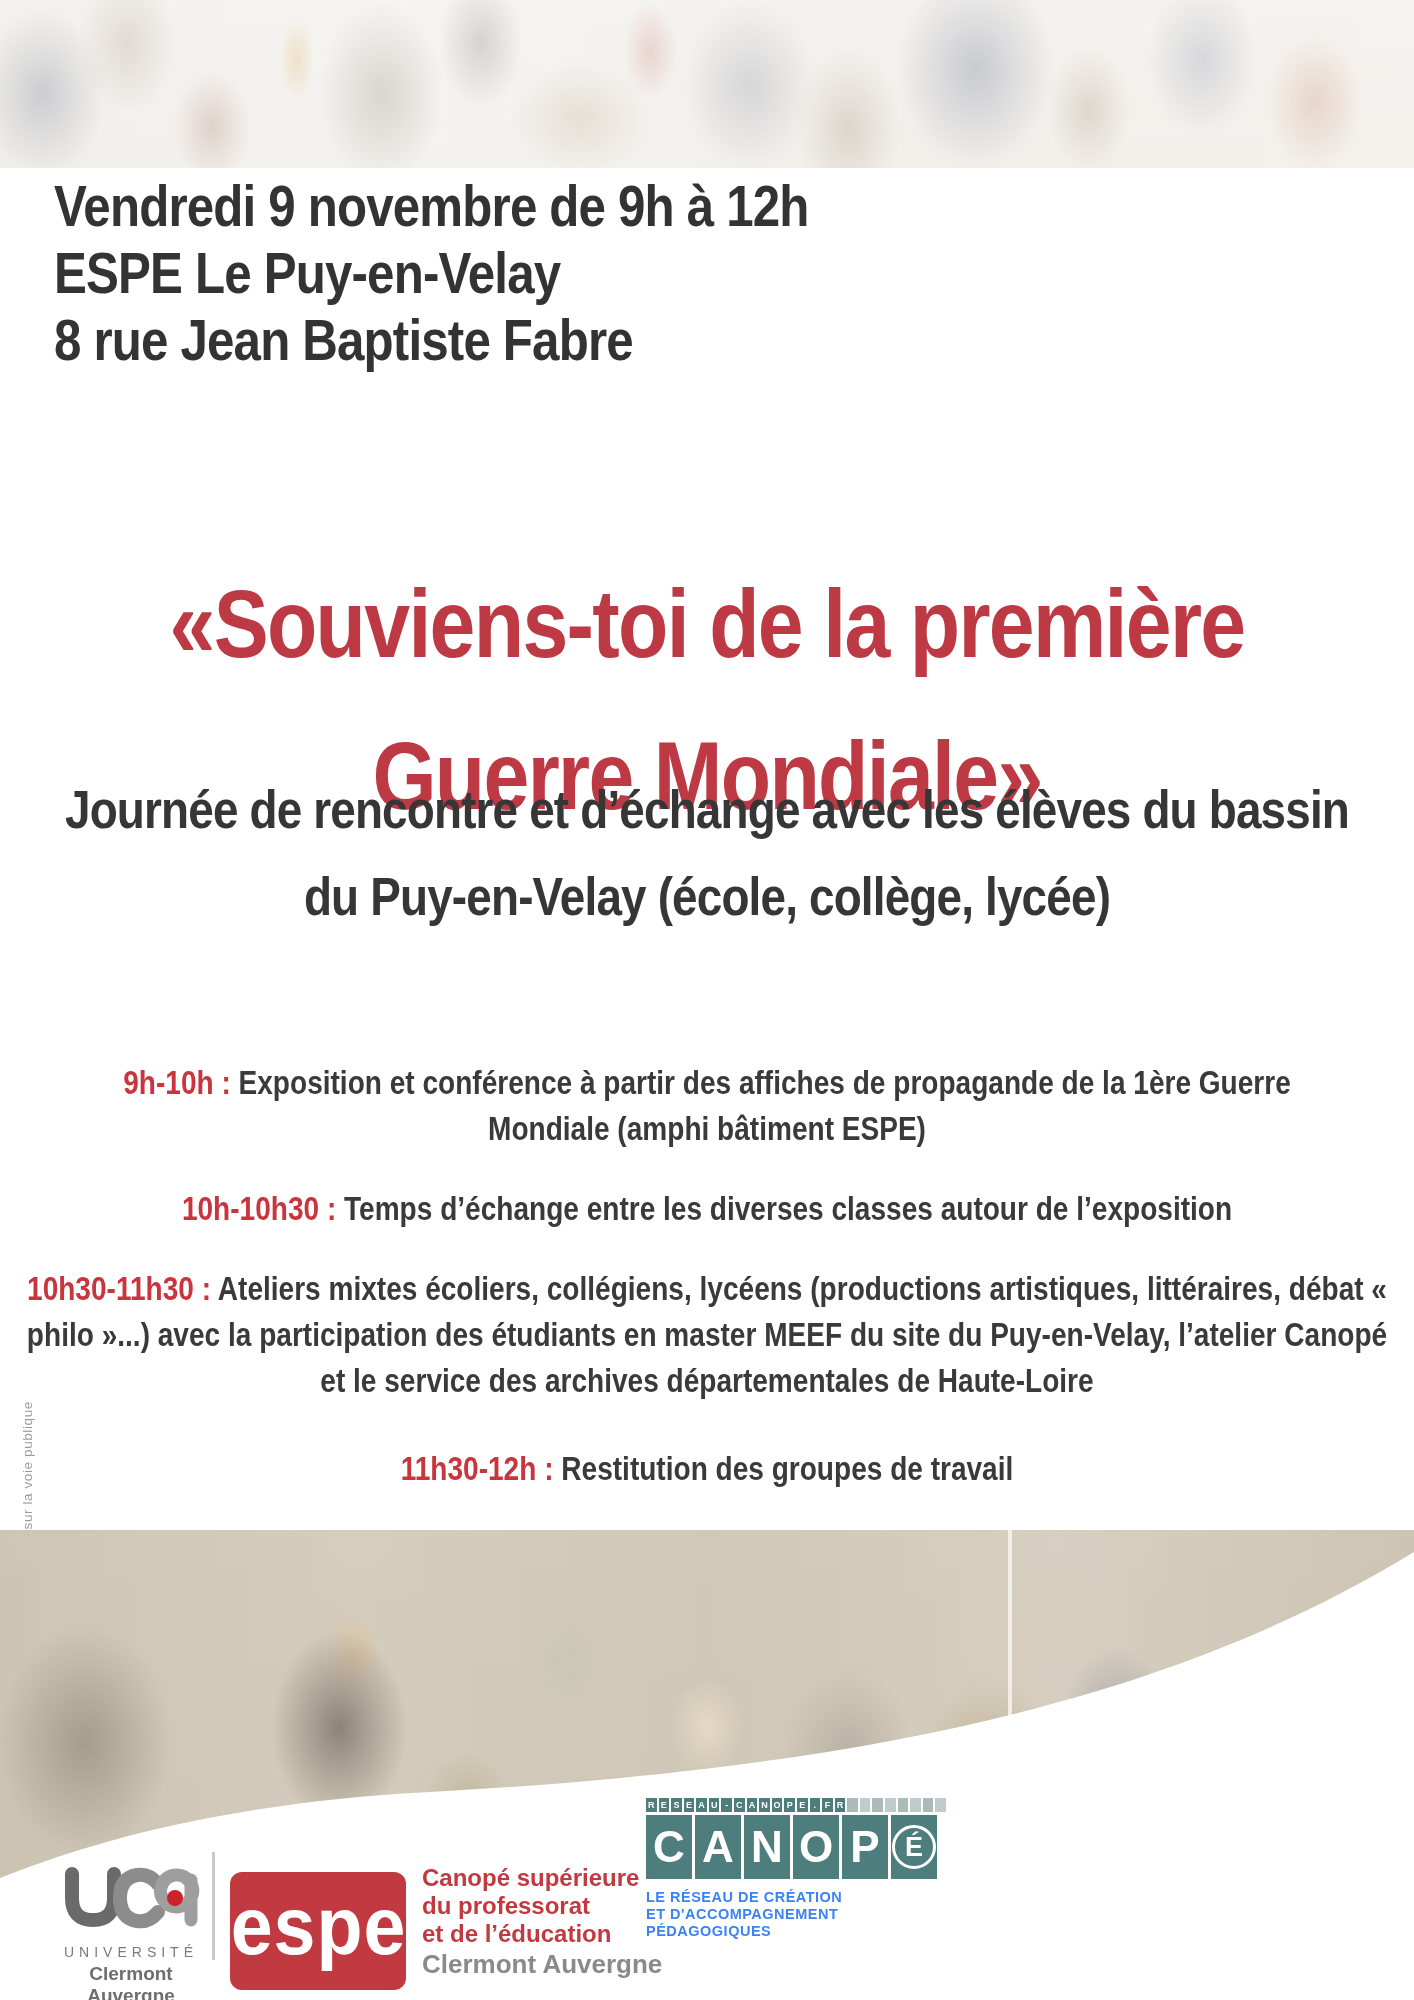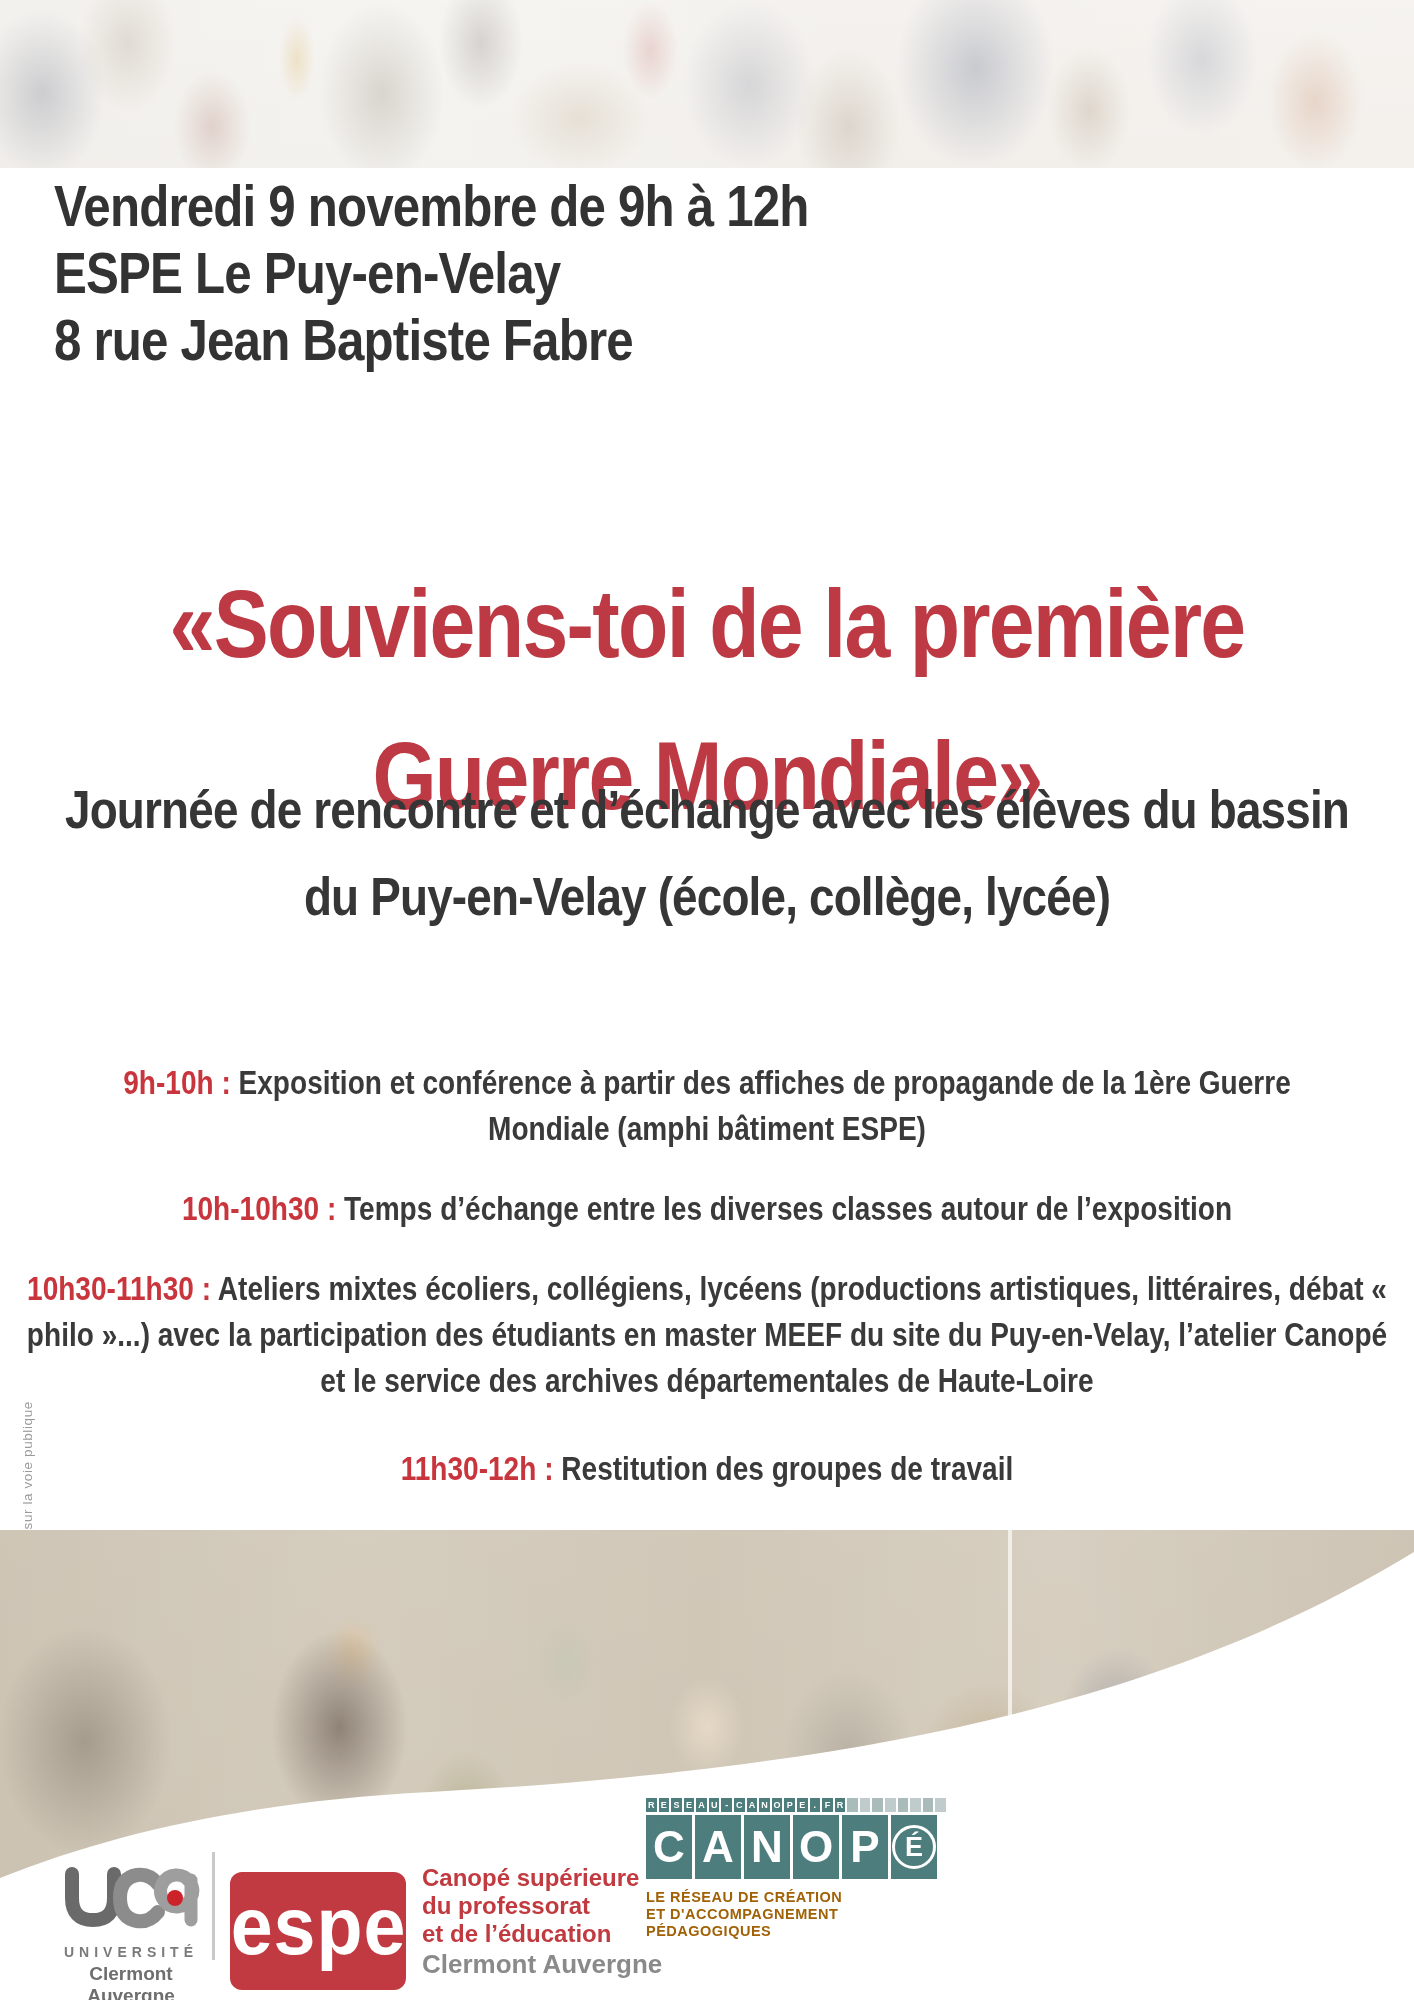--- a/index.html
+++ b/index.html
@@ -99,7 +99,7 @@
     display:flex;align-items:center;justify-content:center;}
   .circ{width:38px;height:38px;border:3px solid #fff;border-radius:50%;font-size:27px;
     display:flex;align-items:center;justify-content:center;}
-  .canope-tag{margin-top:10px;color:#a16207;font-weight:bold;font-size:14.5px;line-height:17px;letter-spacing:.5px;}
+  .canope-tag{margin-top:10px;color:#3b82f6;font-weight:bold;font-size:14.5px;line-height:17px;letter-spacing:.5px;}
   .bu-logo{position:absolute;left:1072px;top:220px;width:264px;height:200px;color:#2d66b2;}
   .bu-line1{position:absolute;left:56px;top:1px;font-size:13px;font-weight:bold;letter-spacing:6.5px;}
   .bu-line2{position:absolute;left:56px;top:19px;font-size:13px;font-weight:bold;letter-spacing:9px;}

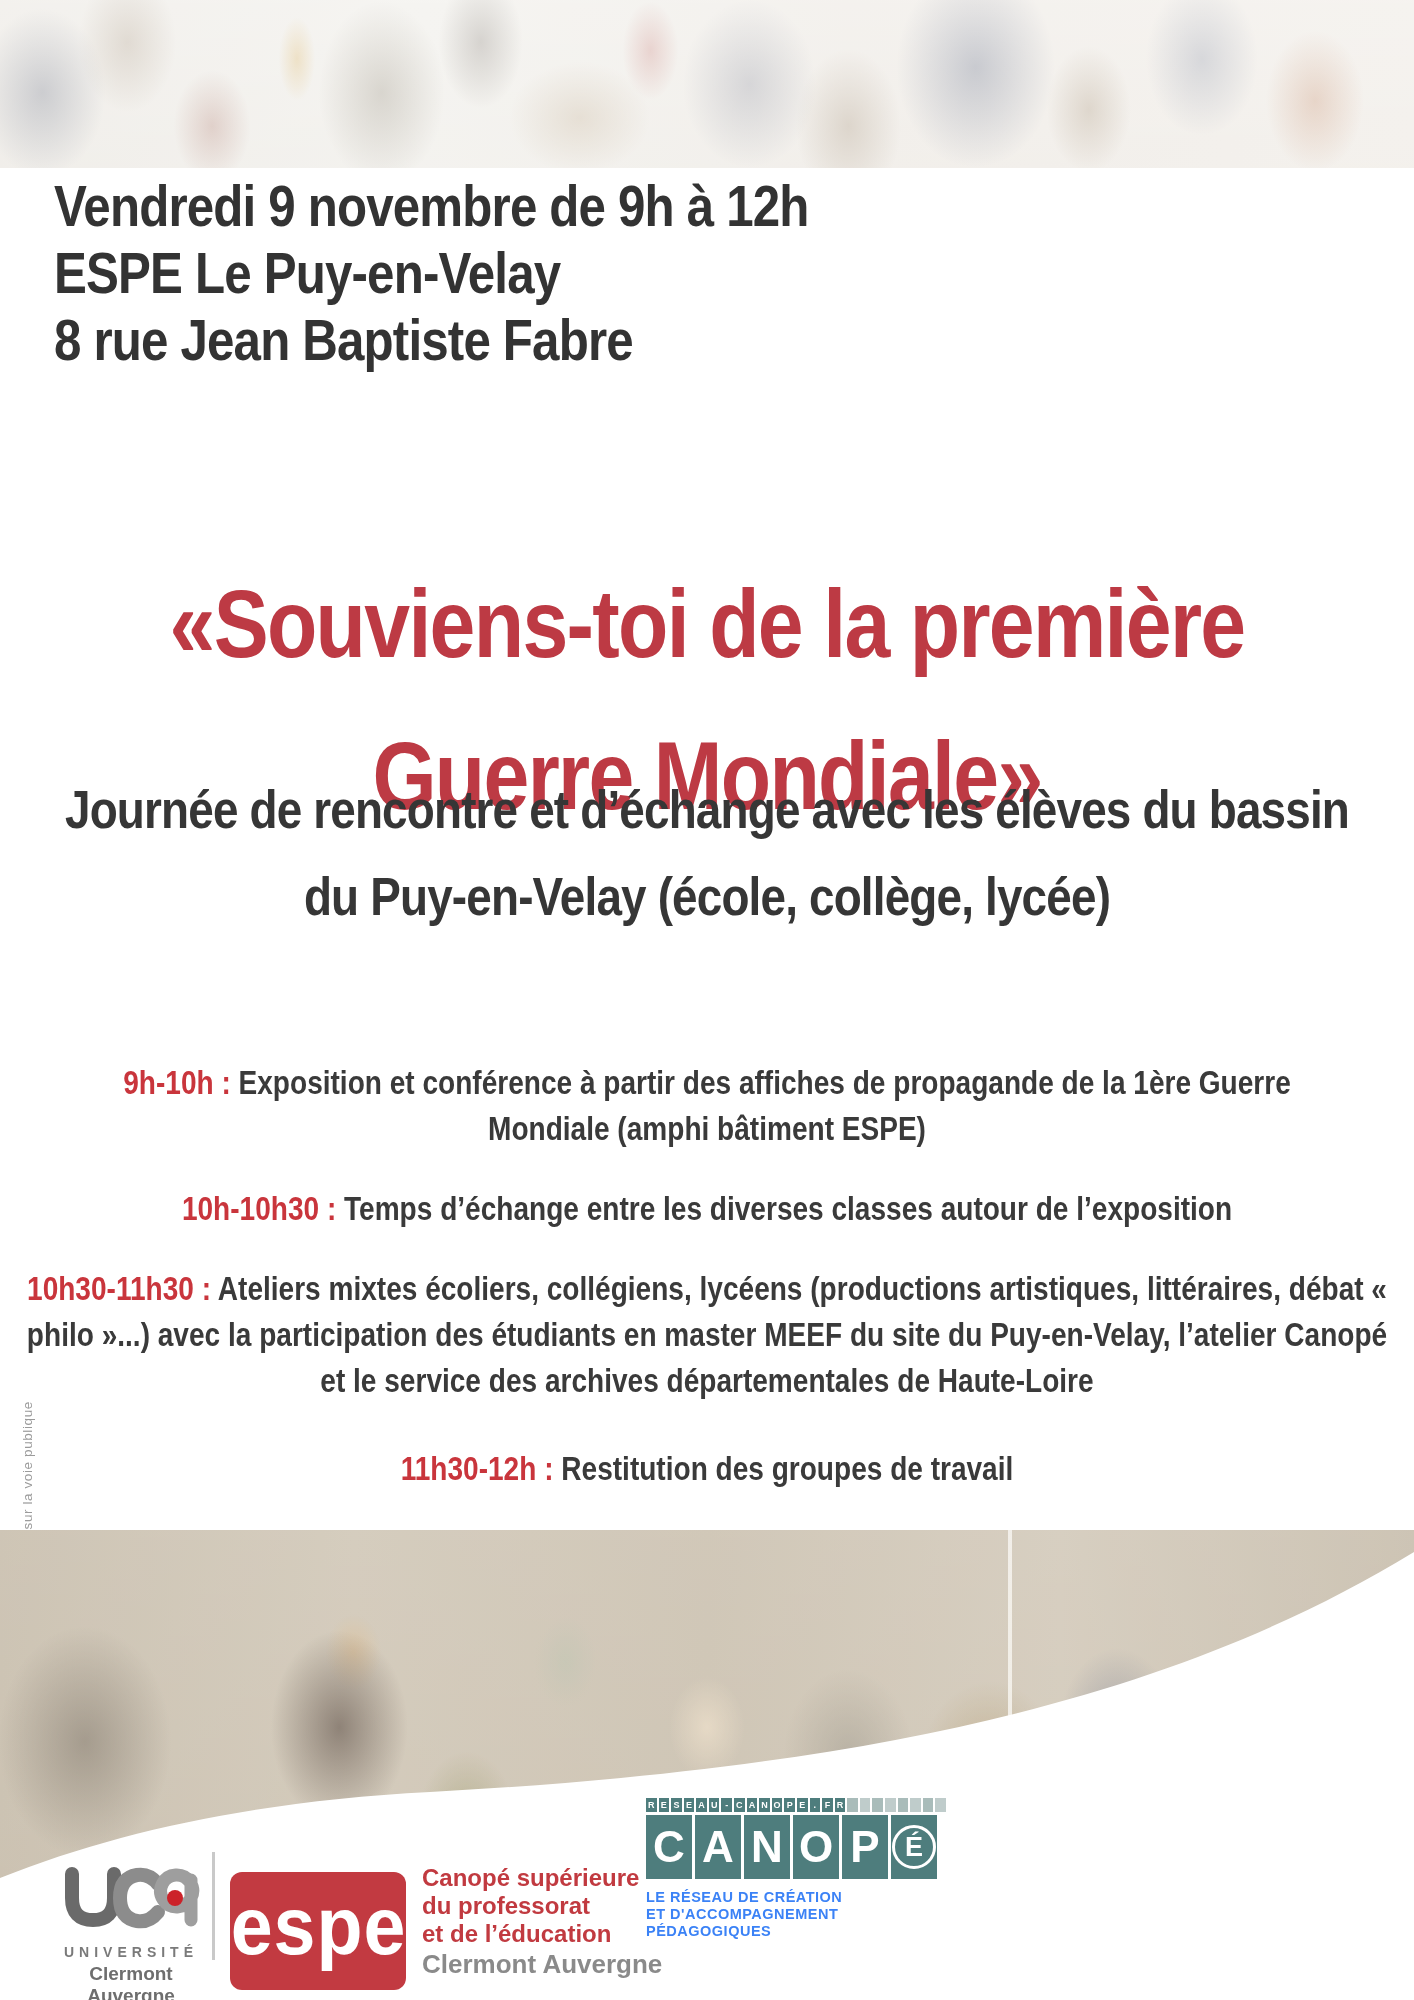--- a/index.html
+++ b/index.html
@@ -79,7 +79,7 @@
 
   
   .uca-logo{position:absolute;left:56px;top:330px;width:150px;text-align:center;}
-  .uca-univ{display:block;margin-top:4px;color:#7a7a7a;font-size:14px;font-weight:bold;letter-spacing:5px;}
+  .uca-univ{display:block;margin-top:4px;color:#7a7a7a;font-size:14px;font-weight:normal;letter-spacing:5px;}
   .uca-ca{display:block;margin-top:3px;color:#6e6e6e;font-size:19px;font-weight:bold;}
   .logo-divider{position:absolute;left:212px;top:322px;width:3px;height:108px;background:#c9c9c9;}
   .espe-box{position:absolute;left:230px;top:342px;width:176px;height:118px;background:#c23a41;

